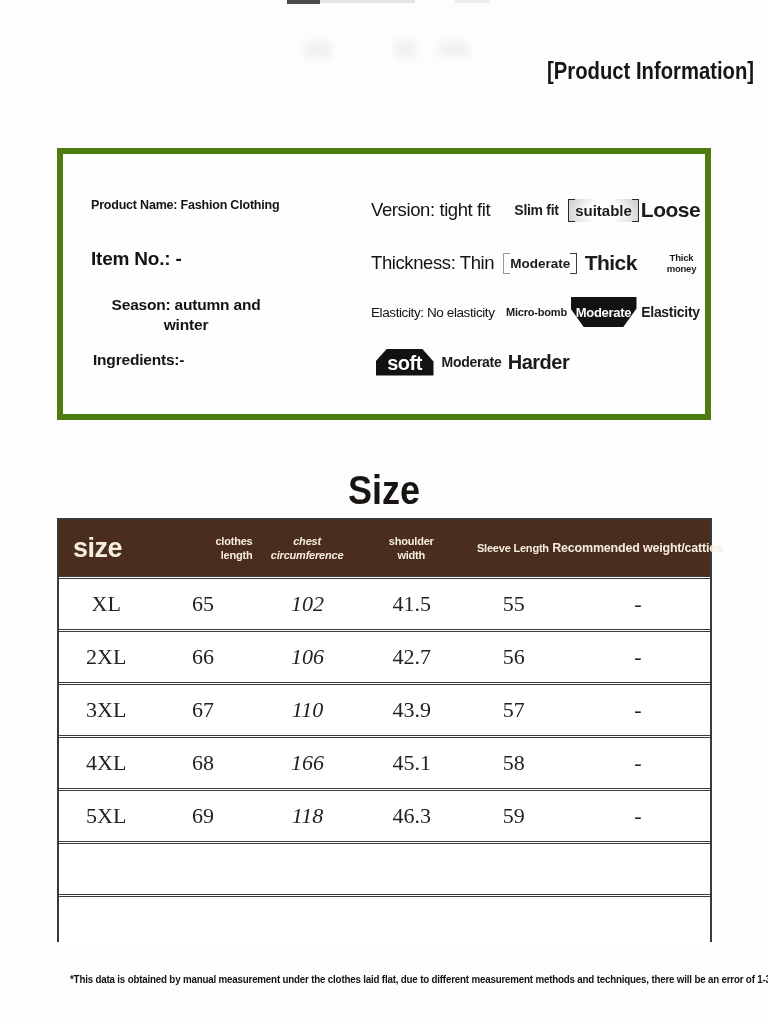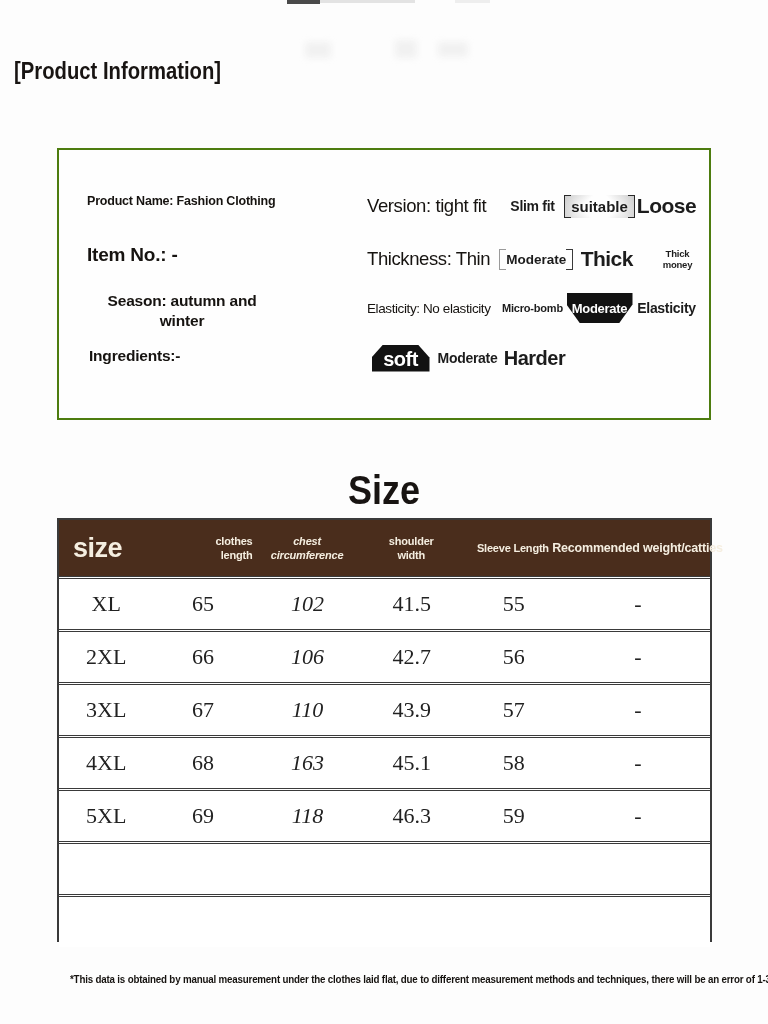--- a/index.html
+++ b/index.html
@@ -19,7 +19,7 @@
   .g3 { left:438px; top:42px; width:30px; height:15px; }
 
   
-  .page-title { position:absolute; top:58px; left:0; width:768px; text-align:left; }
+  .page-title { position:absolute; top:58px; left:0; width:768px; text-align:right; }
   .page-title span {
     display:inline-block; transform:scaleX(0.88);
     font-size:23px; font-weight:700; letter-spacing:0px; color:#181412;

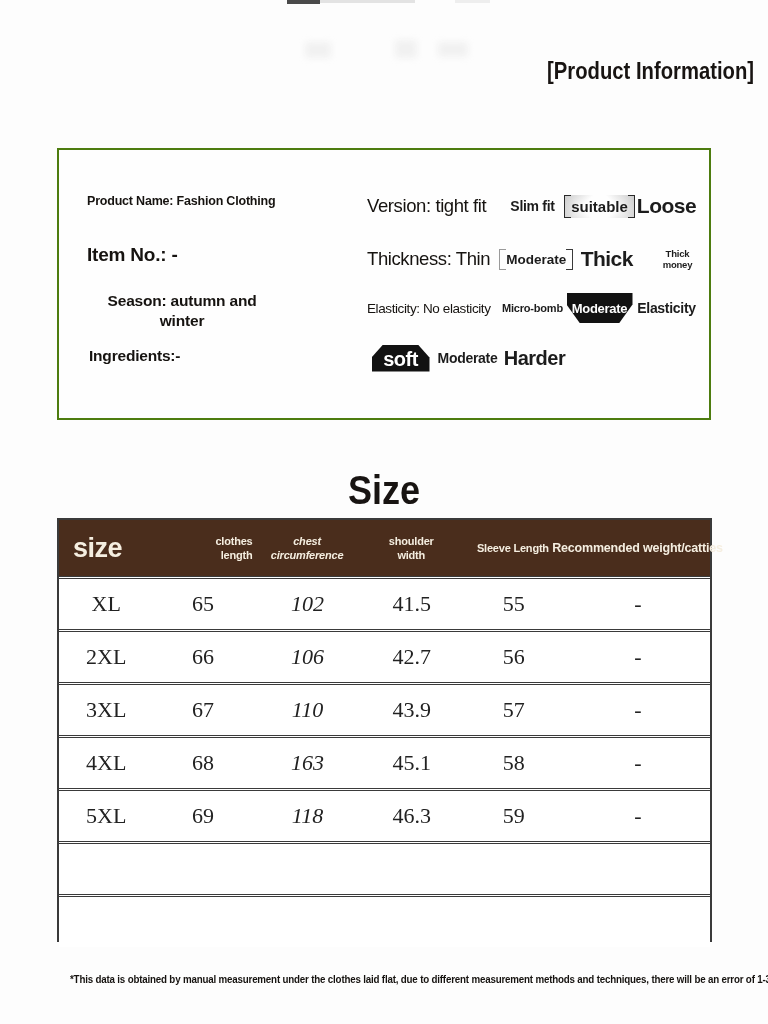--- a/index.html
+++ b/index.html
@@ -33,7 +33,7 @@
   
   .info-box {
     position:absolute; left:57px; top:148px; width:654px; height:272px;
-    border:2px solid #4d7c0f; background:#fefefe;
+    border:6px solid #4d7c0f; background:#fefefe;
   }
   .ib-item { position:absolute; font-weight:700; letter-spacing:-0.2px; color:#161310; }
   .ib-product-name { left:28px; top:44px;  font-size:12.5px; }

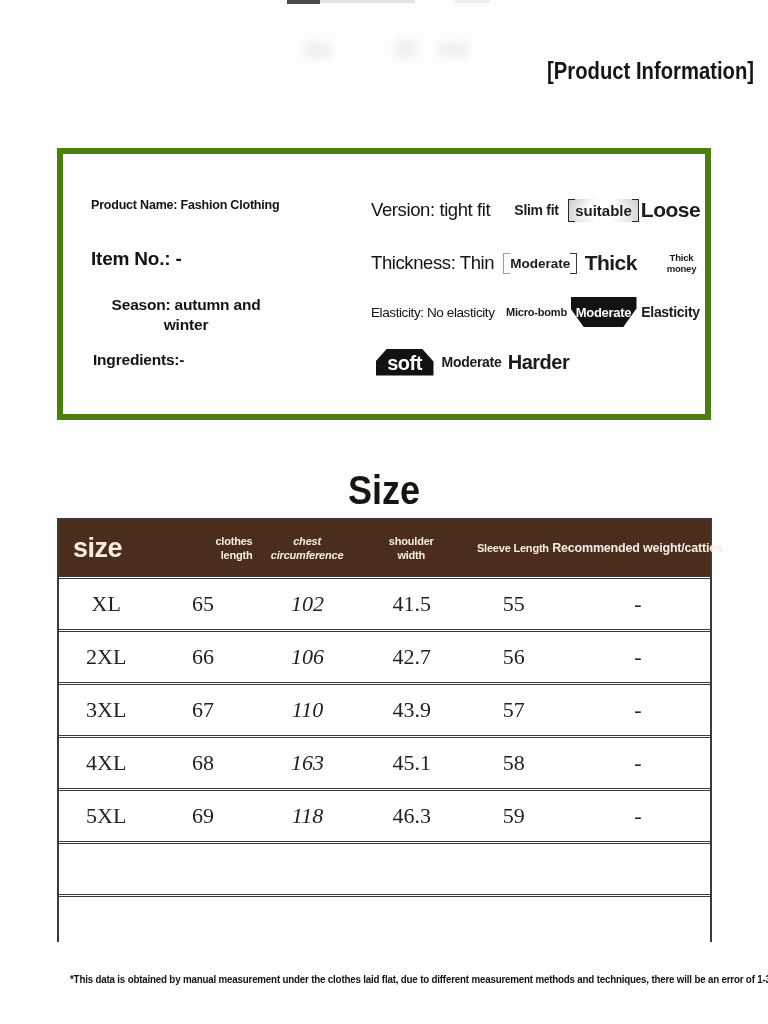--- a/index.html
+++ b/index.html
@@ -250,7 +250,7 @@
   <div class="st-row">
     <div class="st-cell c0">4XL</div>
     <div class="st-cell c1">68</div>
-    <div class="st-cell c2">163</div>
+    <div class="st-cell c2">166</div>
     <div class="st-cell c3">45.1</div>
     <div class="st-cell c4">58</div>
     <div class="st-cell c5">-</div>

